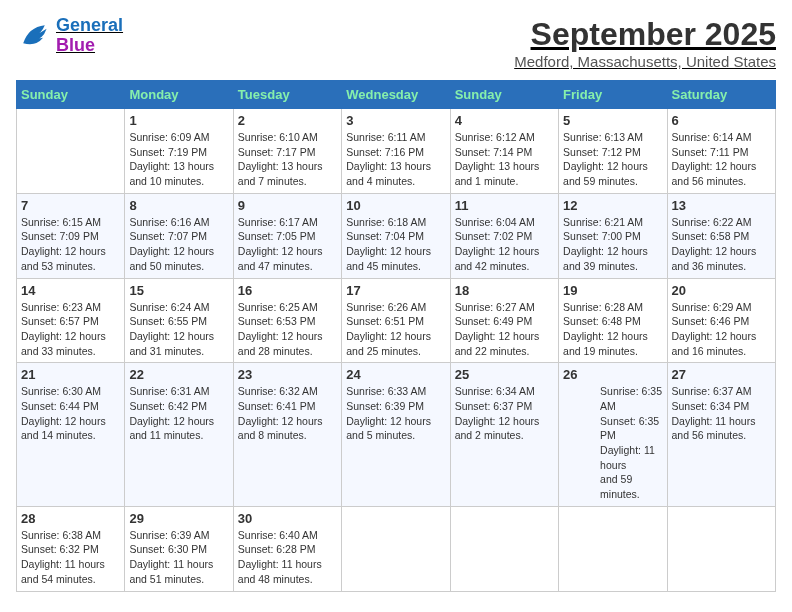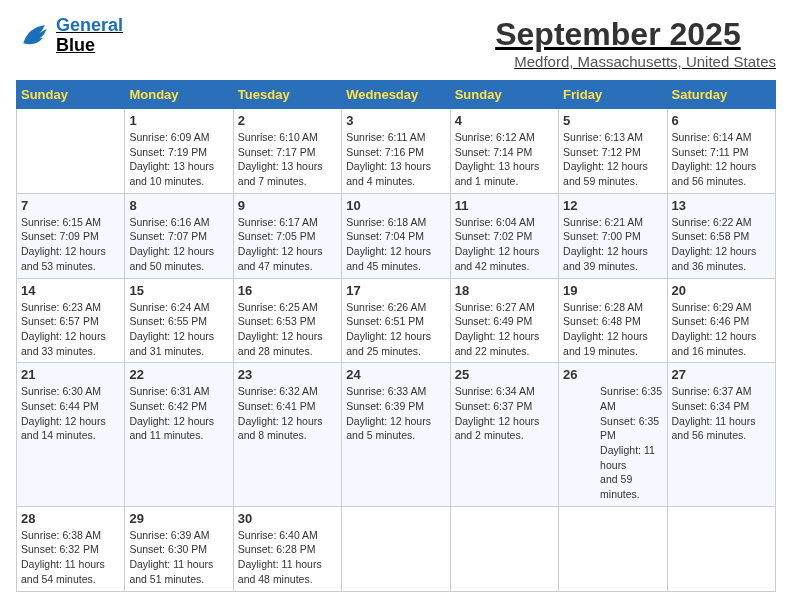--- a/index.html
+++ b/index.html
@@ -100,7 +100,7 @@
     </svg>
     <div class="logo-text">
       <div><span>General</span></div>
-      <div><span style="color:#000000">Blue</span></div>
+      <div><span style="color:#a21caf">Blue</span></div>
     </div>
   </div>
   <div class="title-area">

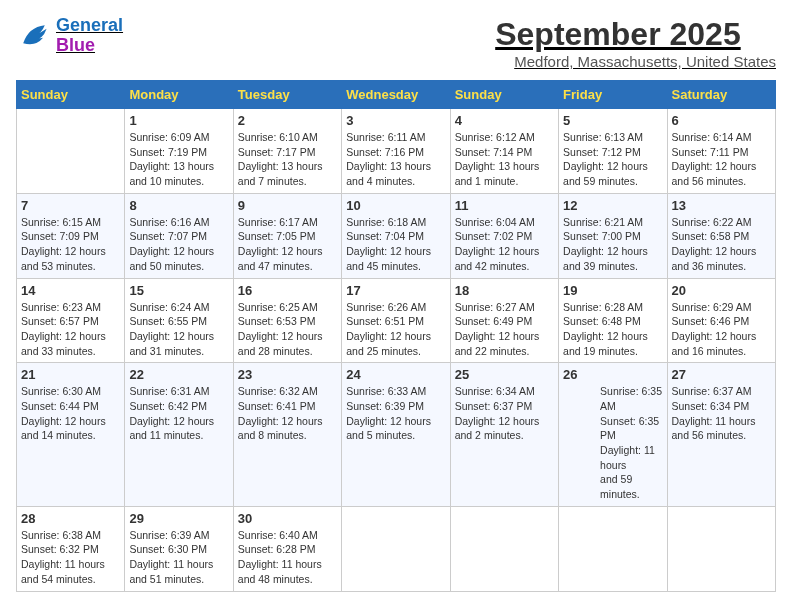--- a/index.html
+++ b/index.html
@@ -36,7 +36,7 @@
       height: 36px;
     }
     .title-area {
-      text-align: left;
+      text-align: right;
     }
     .month-title {
       font-size: 32px;

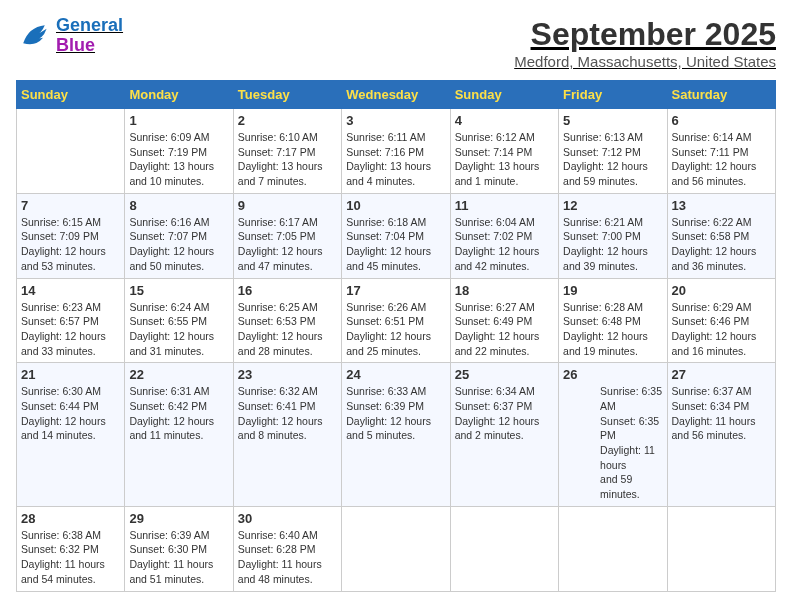--- a/index.html
+++ b/index.html
@@ -55,7 +55,7 @@
     }
     thead th {
       background-color: #2a6fba;
-      color: #fde047;
+      color: #86efac;
       padding: 6px 4px;
       text-align: left;
       font-size: 13px;

